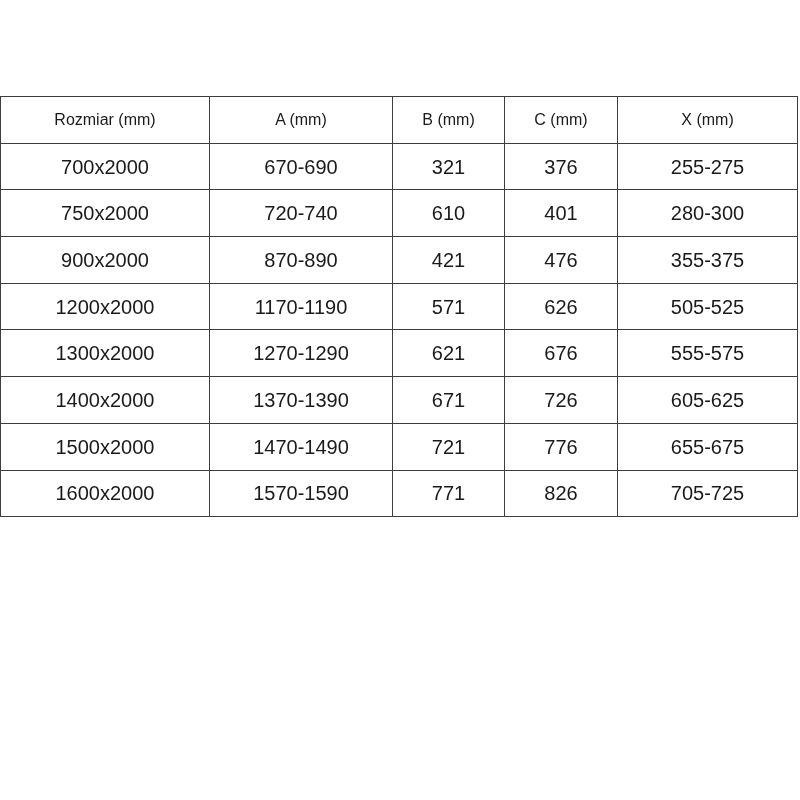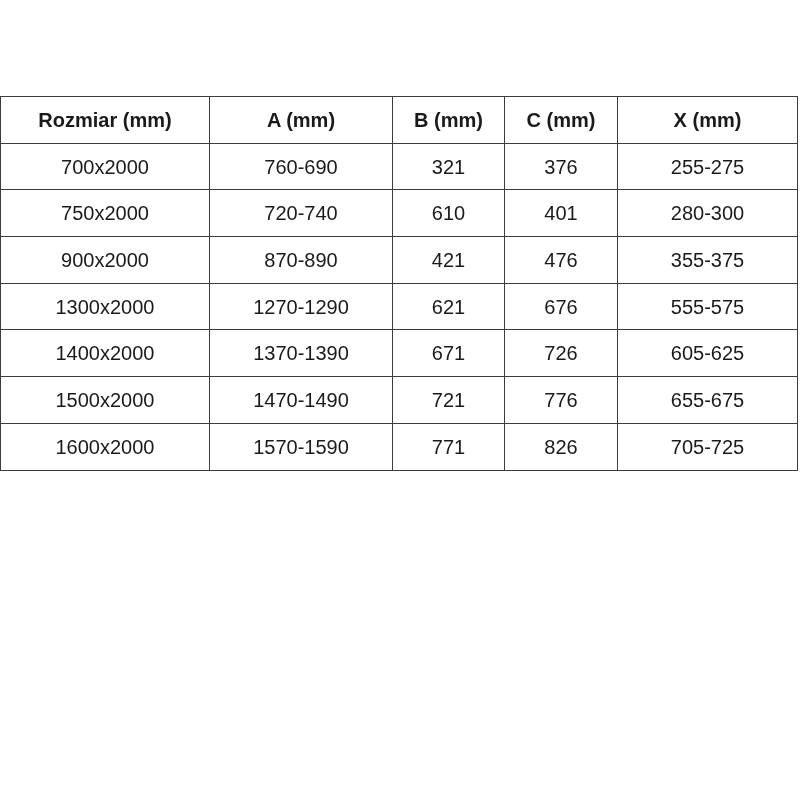--- a/index.html
+++ b/index.html
@@ -40,8 +40,8 @@
     overflow: hidden;
   }
   table.spec-table th {
-    font-weight: bold;
-    font-size: 20px;
+    font-weight: normal;
+    font-size: 16px;
   }
   col.c-rozmiar { width: 209px; }
   col.c-a { width: 183px; }

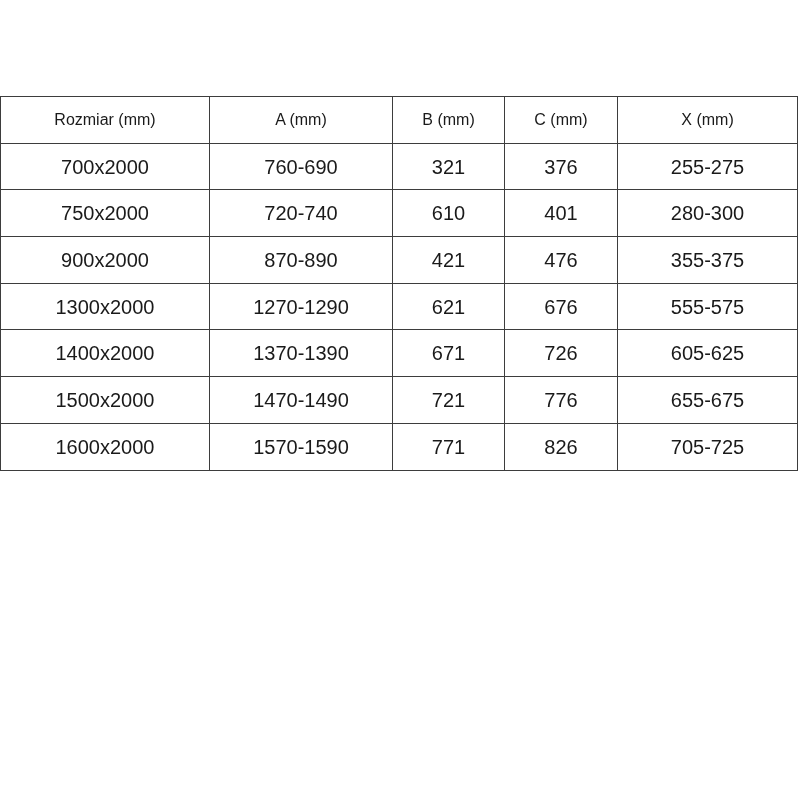--- a/index.html
+++ b/index.html
@@ -73,7 +73,7 @@
     <tbody>
         <tr>
           <td>700x2000</td>
-          <td>760-690</td>
+          <td>670-690</td>
           <td>321</td>
           <td>376</td>
           <td>255-275</td>

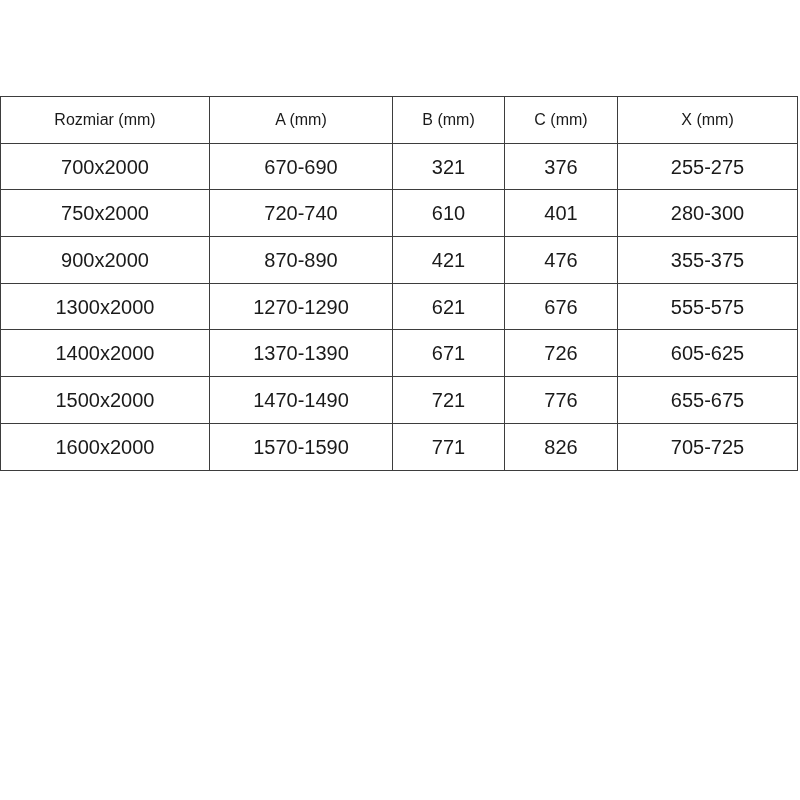--- a/index.html
+++ b/index.html
@@ -93,6 +93,13 @@
           <td>355-375</td>
         </tr>
         <tr>
+          <td>1200x2000</td>
+          <td>1170-1190</td>
+          <td>571</td>
+          <td>626</td>
+          <td>505-525</td>
+        </tr>
+        <tr>
           <td>1300x2000</td>
           <td>1270-1290</td>
           <td>621</td>

